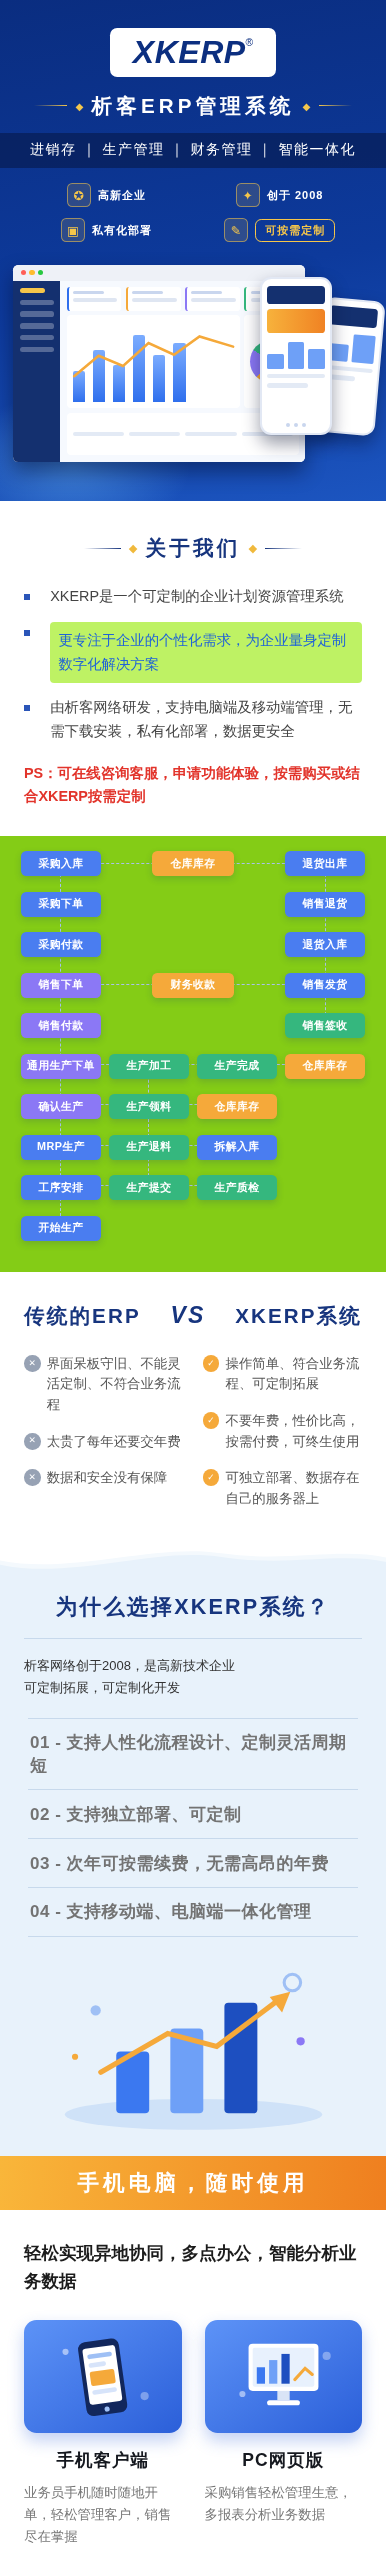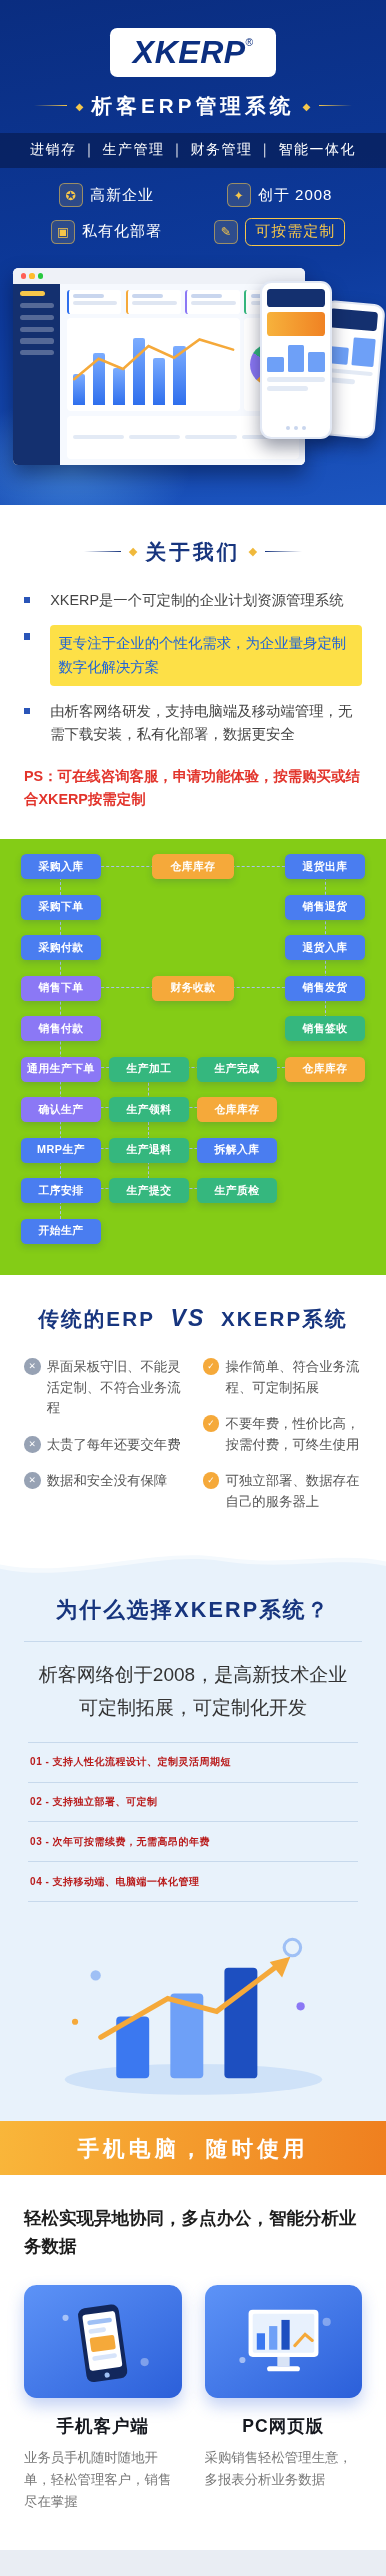--- a/index.html
+++ b/index.html
@@ -21,7 +21,7 @@
 .badges{width:334px;margin:15.5px auto 0;display:grid;grid-template-columns:1fr 1fr;gap:11.3px 12.4px;position:relative;z-index:2}
 .badge{display:flex;align-items:center;gap:7.2px;justify-content:center}
 .badge-icon{width:24px;height:24px;border-radius:5.2px;background:rgba(246,198,74,.14);border:0.5px solid rgba(246,198,74,.55);color:#f6c64a;font-size:12.4px;display:flex;align-items:center;justify-content:center;flex-shrink:0}
-.badge-label{font-size:15px;font-weight:400;color:#fff;letter-spacing:1px}
+.badge-label{font-size:11px;font-weight:700;color:#fff;letter-spacing:1px}
 .badge.highlight .badge-label{color:#f6c64a;border:1px solid #f6c64a;border-radius:6.2px;padding:3.1px 9.3px}
 
 .mockup{position:relative;height:223px;margin-top:17.5px;z-index:2}

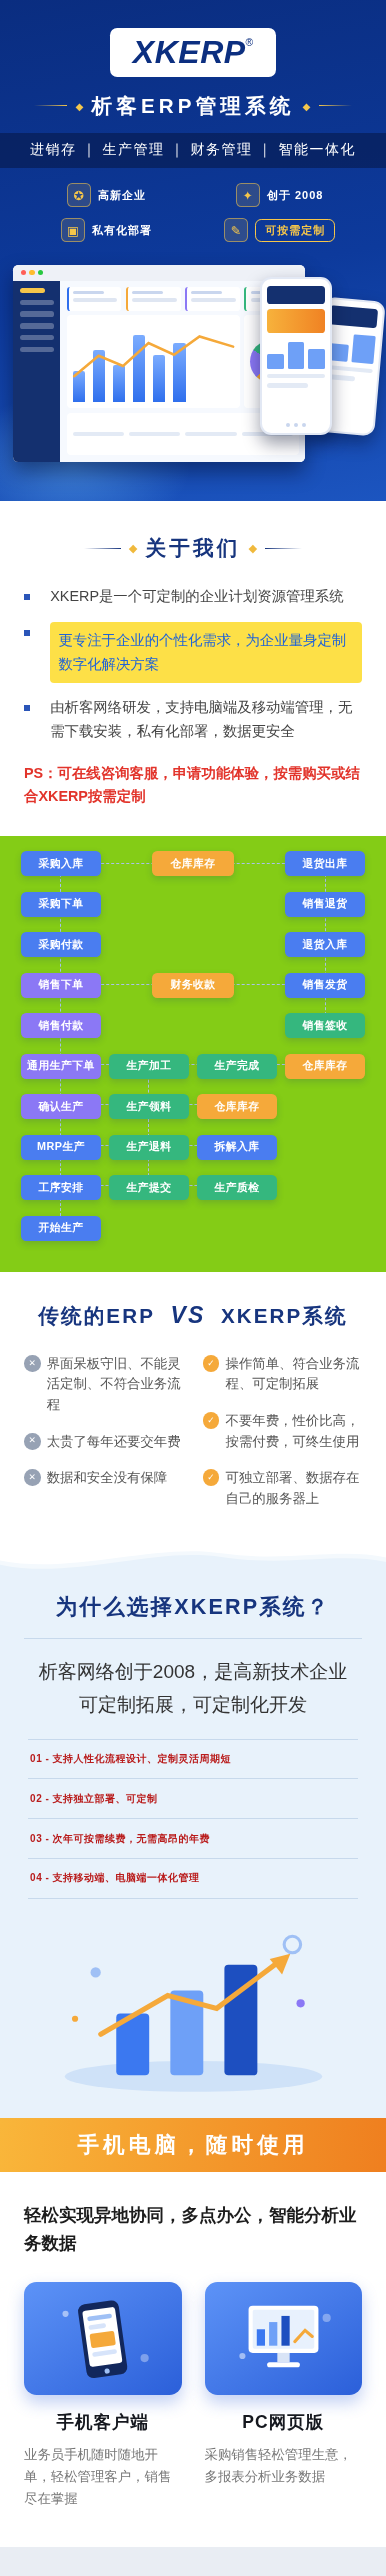--- a/index.html
+++ b/index.html
@@ -66,7 +66,7 @@
 .about-list{margin-top:23px;display:flex;flex-direction:column;gap:13.4px}
 .about-item{display:flex;gap:20px;font-size:14.4px;color:#444;line-height:1.62}
 .about-bullet{width:6.2px;height:6.2px;background:#2a55b8;margin-top:8.2px;flex-shrink:0}
-.about-item.highlight .about-text{background:#fde047;color:#1f63d8;padding:7.2px 8.2px;border-radius:4.1px}
+.about-item.highlight .about-text{background:#bef264;color:#1f63d8;padding:7.2px 8.2px;border-radius:4.1px}
 .about-ps{margin-top:18.5px;font-size:14.4px;color:#e2342b;line-height:1.6;font-weight:600}
 
 

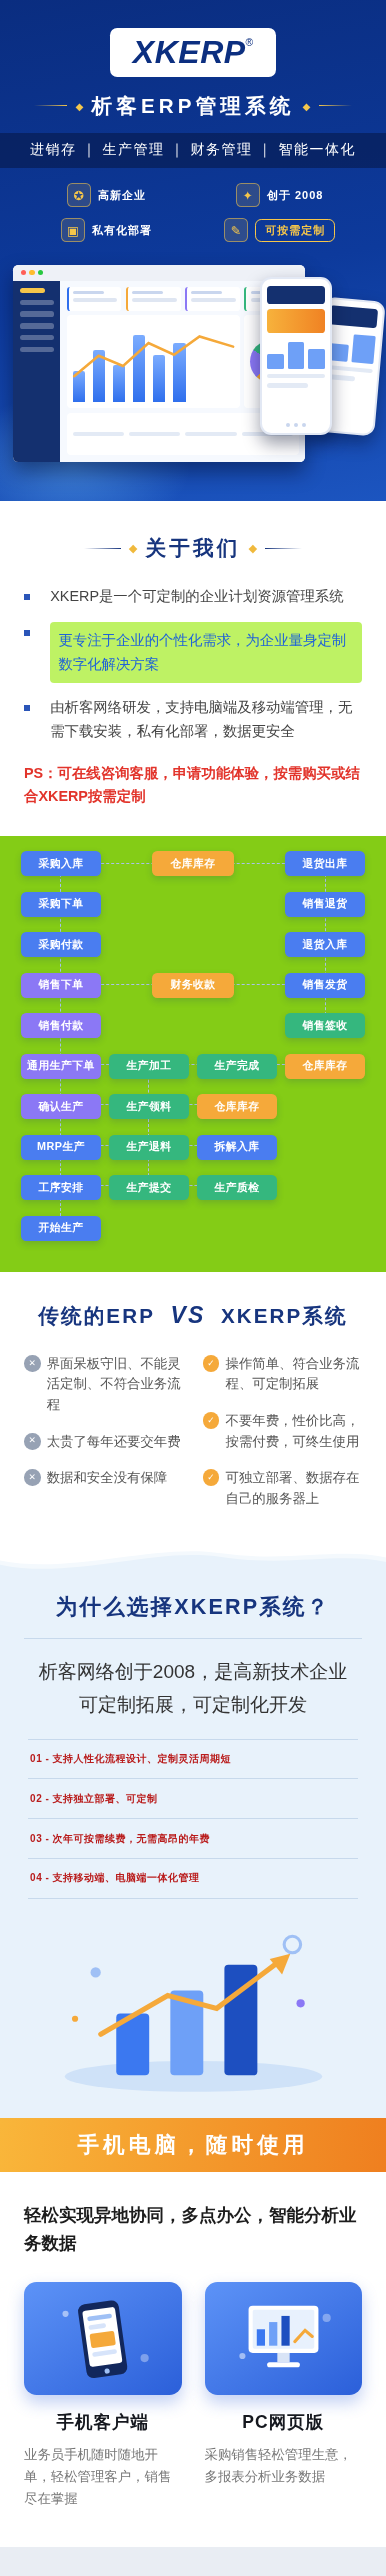--- a/index.html
+++ b/index.html
@@ -84,7 +84,7 @@
 
 
 .vs{padding:30px 24px 32px;background:#fff}
-.vs-title{display:flex;align-items:center;justify-content:center;gap:15.5px;font-size:20.6px;font-weight:800;color:#17357e;letter-spacing:2.1px}
+.vs-title{display:flex;align-items:center;justify-content:space-between;gap:15.5px;font-size:20.6px;font-weight:800;color:#17357e;letter-spacing:2.1px}
 .vs-mark{font-size:23px;font-style:italic}
 .vs-grid{margin-top:24px;display:grid;grid-template-columns:1fr 1fr;column-gap:19.6px}
 .vs-col{display:flex;flex-direction:column;gap:15.5px}

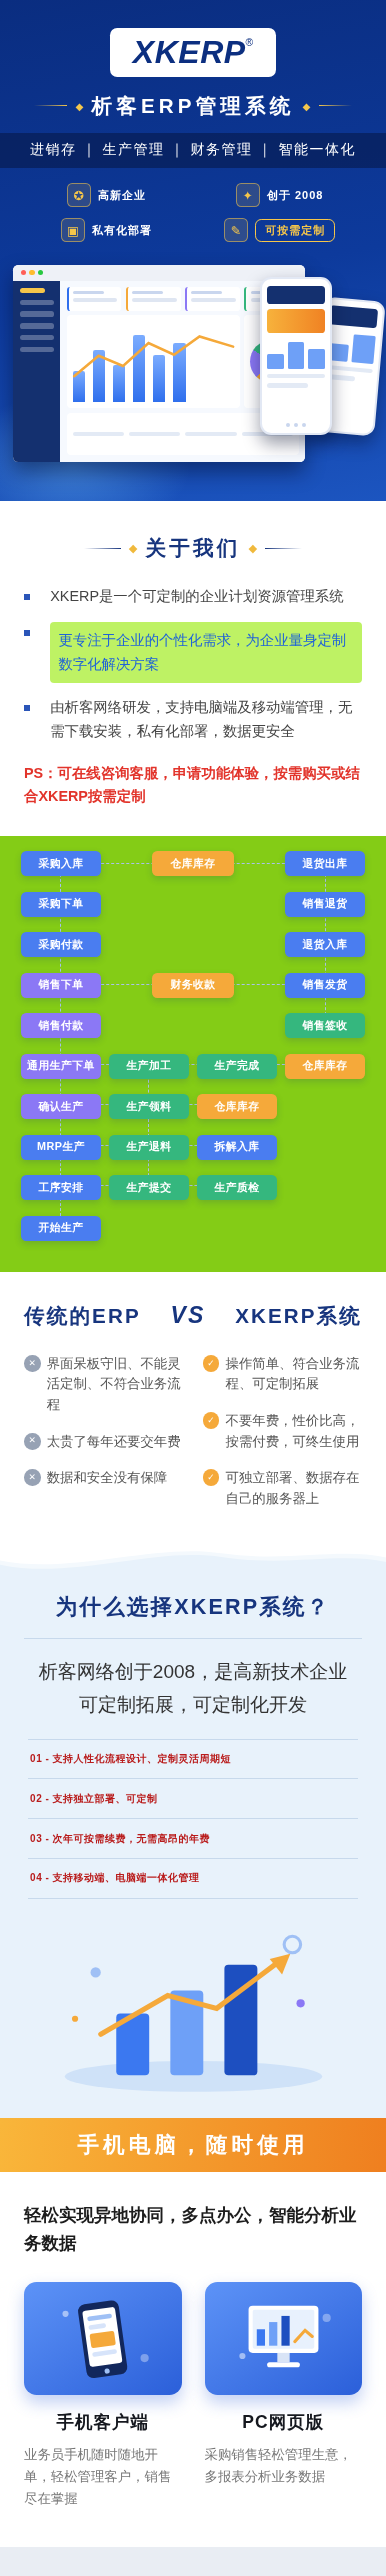--- a/index.html
+++ b/index.html
@@ -99,7 +99,7 @@
 .why-inner{padding:13.4px 24px 0}
 .why-title{text-align:center;font-size:21.6px;font-weight:800;color:#17357e;letter-spacing:2.1px}
 .why-rule{margin:17.5px 0 15.5px;border:none;border-top:0.5px solid #c7d9ec}
-.why-intro{text-align:center;font-size:19px;color:#333;line-height:1.75}
+.why-intro{text-align:left;font-size:13px;color:#333;line-height:1.75}
 .features{margin:17.5px auto 0;width:330px;border-top:0.5px solid #c7d9ec}
 .feature{padding:12.4px 2.1px;border-bottom:0.5px solid #c7d9ec;font-size:10px;color:#b91c1c;font-weight:600;letter-spacing:0.5px}
 .why-illu{display:block;margin:27px auto 0;width:309px;height:170px}

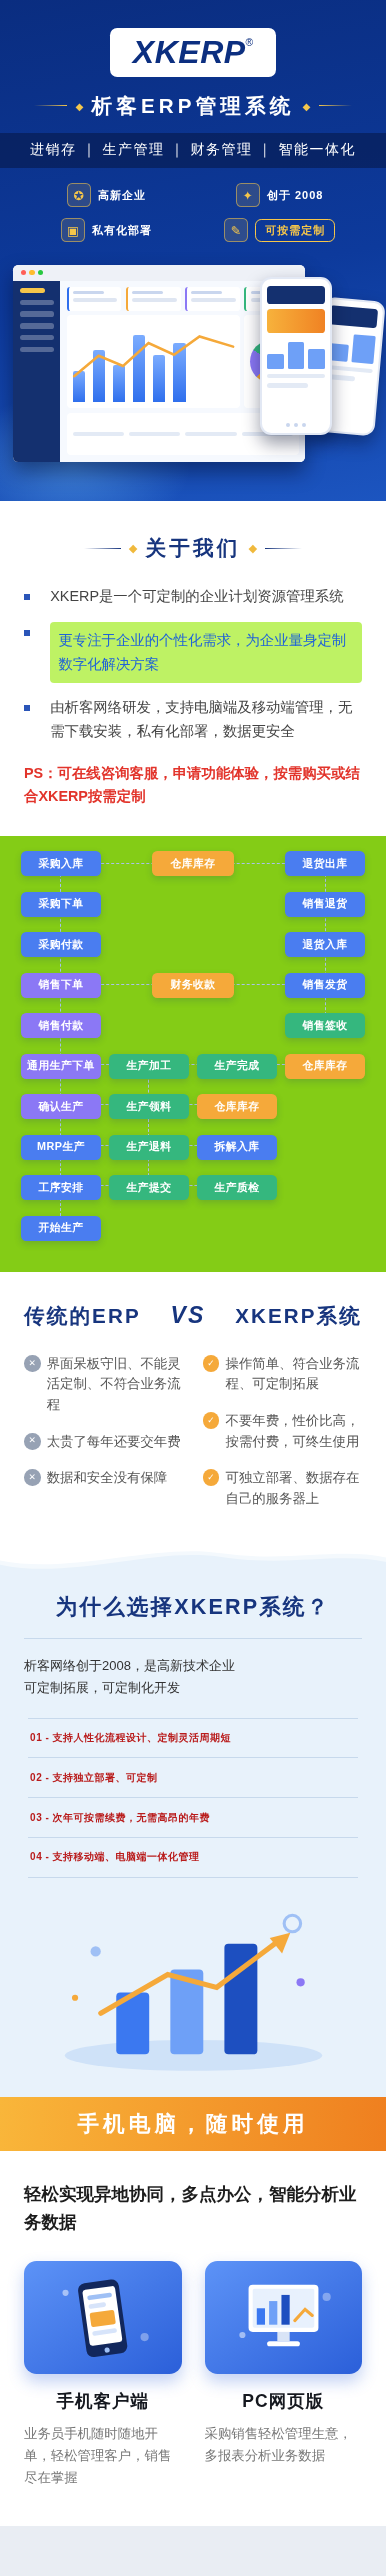--- a/index.html
+++ b/index.html
@@ -101,7 +101,7 @@
 .why-rule{margin:17.5px 0 15.5px;border:none;border-top:0.5px solid #c7d9ec}
 .why-intro{text-align:left;font-size:13px;color:#333;line-height:1.75}
 .features{margin:17.5px auto 0;width:330px;border-top:0.5px solid #c7d9ec}
-.feature{padding:12.4px 2.1px;border-bottom:0.5px solid #c7d9ec;font-size:10px;color:#b91c1c;font-weight:600;letter-spacing:0.5px}
+.feature{padding:12.4px 2.1px;border-bottom:0.5px solid #c7d9ec;font-size:17px;color:#737373;font-weight:600;letter-spacing:0.5px}
 .why-illu{display:block;margin:27px auto 0;width:309px;height:170px}
 
 

